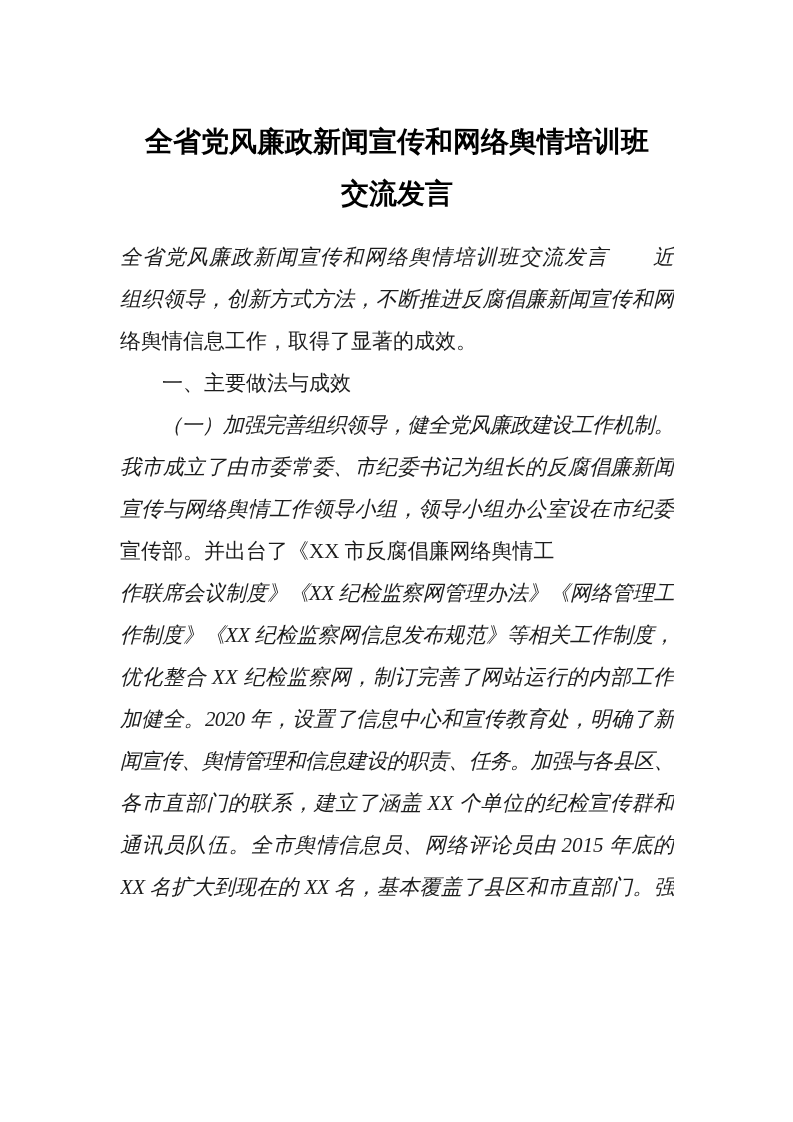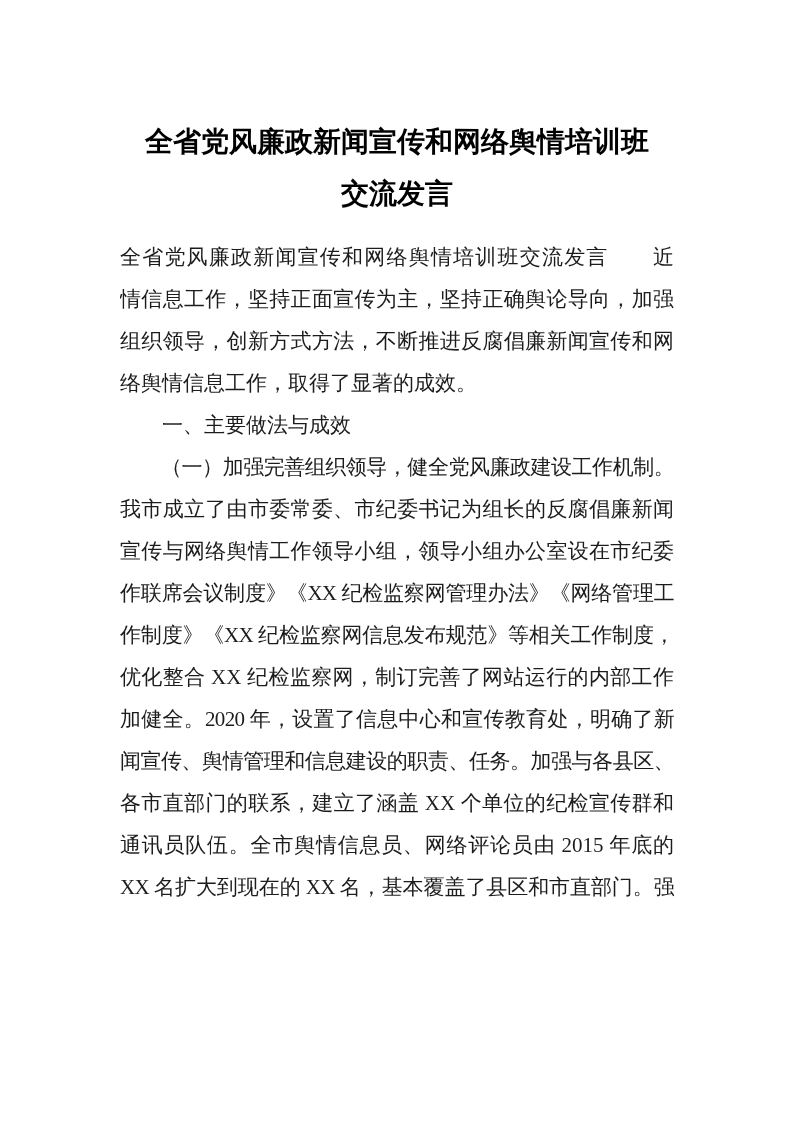--- a/index.html
+++ b/index.html
@@ -46,6 +46,7 @@
   .line.full {
     text-align: justify;
     text-align-last: justify;
+    font-style: italic;
   }
   .line.short {
     text-align: center;

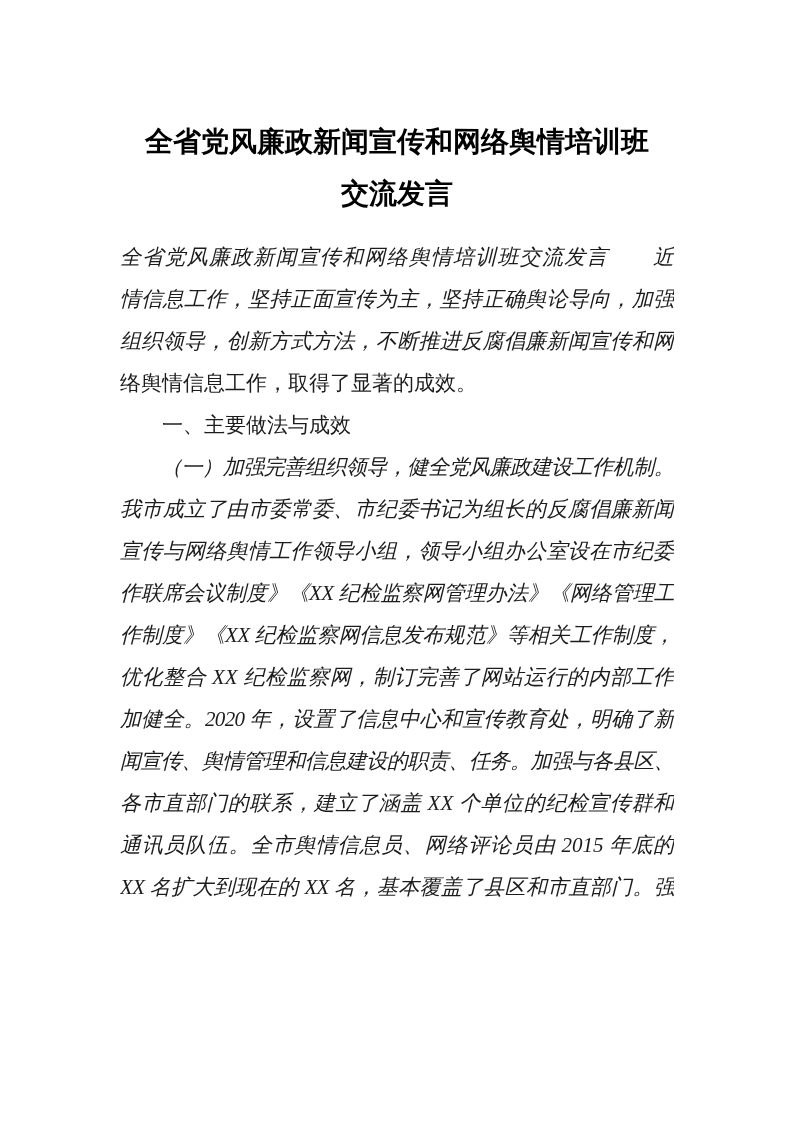--- a/index.html
+++ b/index.html
@@ -67,7 +67,6 @@
       </div>
     <div class="doc-body">
         <div class="line full">全省党风廉政新闻宣传和网络舆情培训班交流发言　　近</div>
-        <div class="line full">情信息工作，坚持正面宣传为主，坚持正确舆论导向，加强</div>
         <div class="line full">组织领导，创新方式方法，不断推进反腐倡廉新闻宣传和网</div>
         <div class="line short">络舆情信息工作，取得了显著的成效。</div>
         <div class="line short">　　一、主要做法与成效</div>

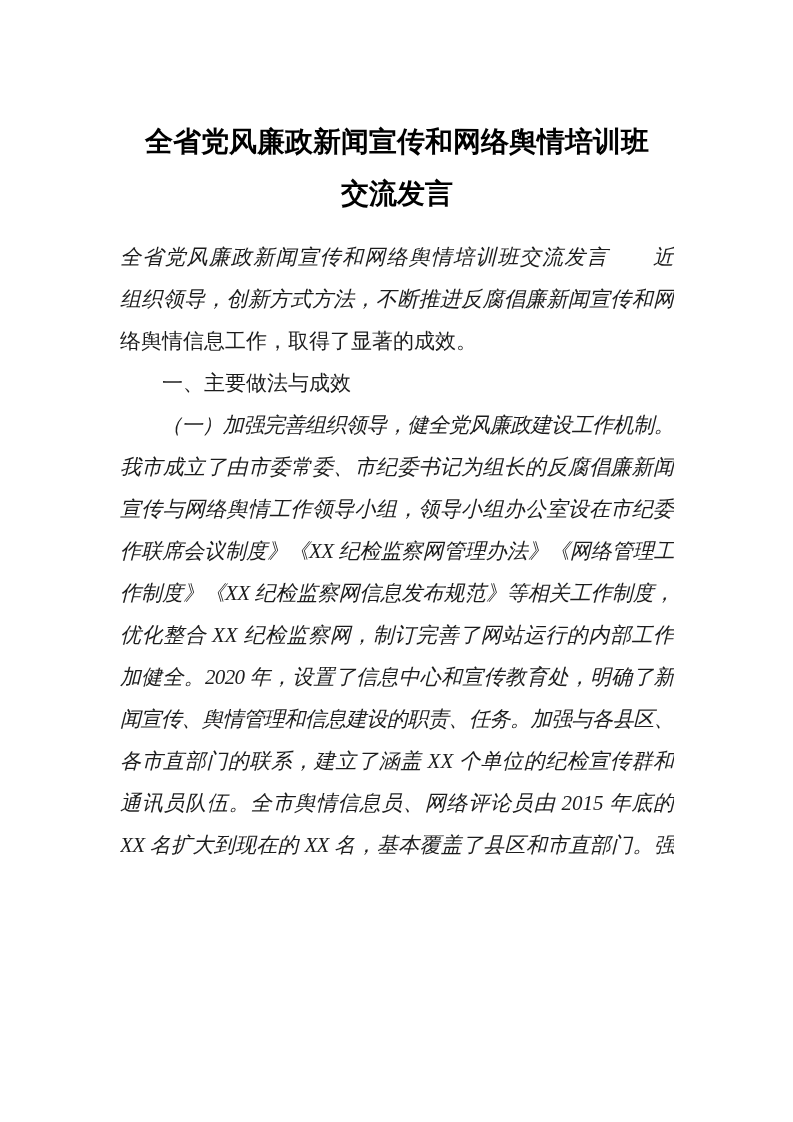--- a/index.html
+++ b/index.html
@@ -73,6 +73,7 @@
         <div class="line full tight">　　（一）加强完善组织领导，健全党风廉政建设工作机制。</div>
         <div class="line full">我市成立了由市委常委、市纪委书记为组长的反腐倡廉新闻</div>
         <div class="line full">宣传与网络舆情工作领导小组，领导小组办公室设在市纪委</div>
+        <div class="line short">宣传部。并出台了《XX 市反腐倡廉网络舆情工</div>
         <div class="line full tight">作联席会议制度》《XX 纪检监察网管理办法》《网络管理工</div>
         <div class="line full tight">作制度》《XX 纪检监察网信息发布规范》等相关工作制度，</div>
         <div class="line full">优化整合 XX 纪检监察网，制订完善了网站运行的内部工作</div>

